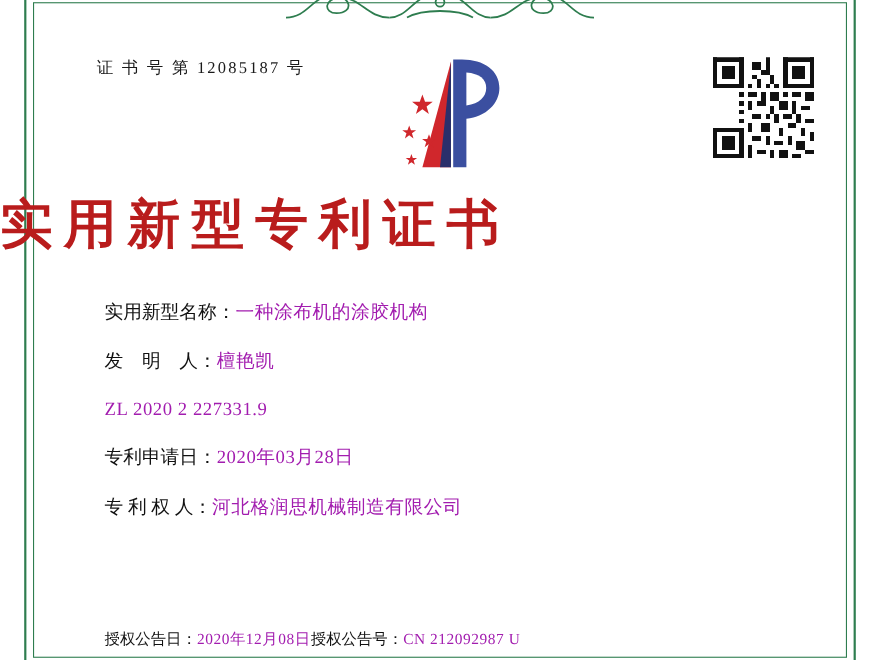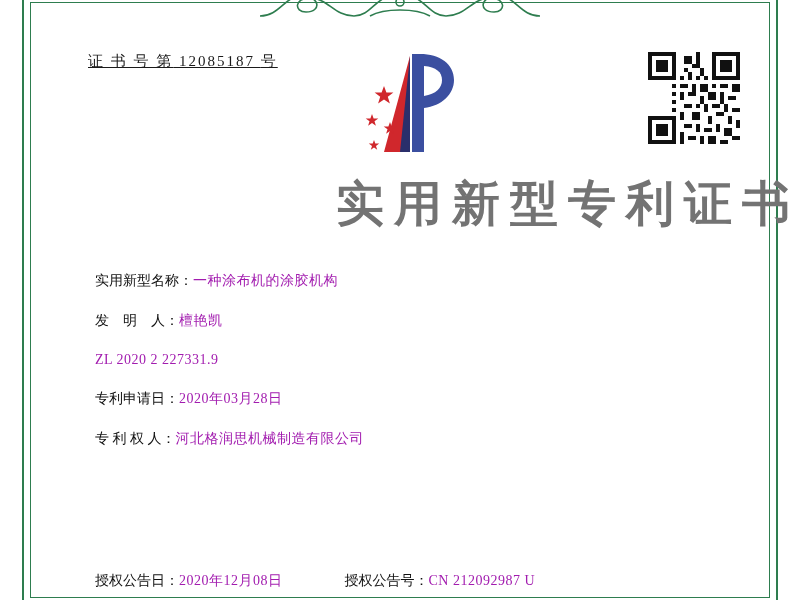--- a/index.html
+++ b/index.html
@@ -63,7 +63,6 @@
     color: #1a1a1a;
     white-space: nowrap;
     font-family: "Liberation Serif", serif;
-    text-decoration: underline;
   }
 
   

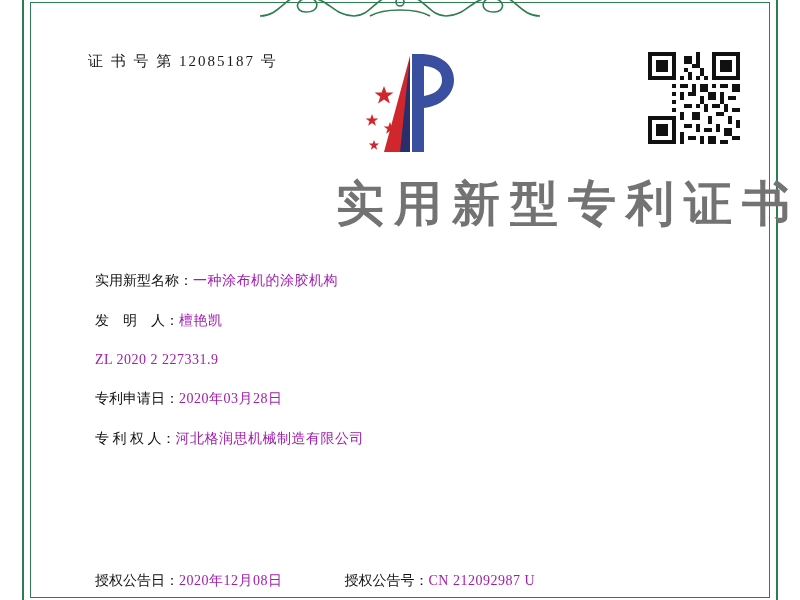--- a/index.html
+++ b/index.html
@@ -91,11 +91,11 @@
     left: 0;
     right: 0;
     top: 172px;
-    text-align: right;
+    text-align: left;
     font-size: 48px;
     letter-spacing: 10px;
     font-weight: bold;
-    color: #737373;
+    color: #b91c1c;
     font-family: Liberation Mono, monospace;
   }
 

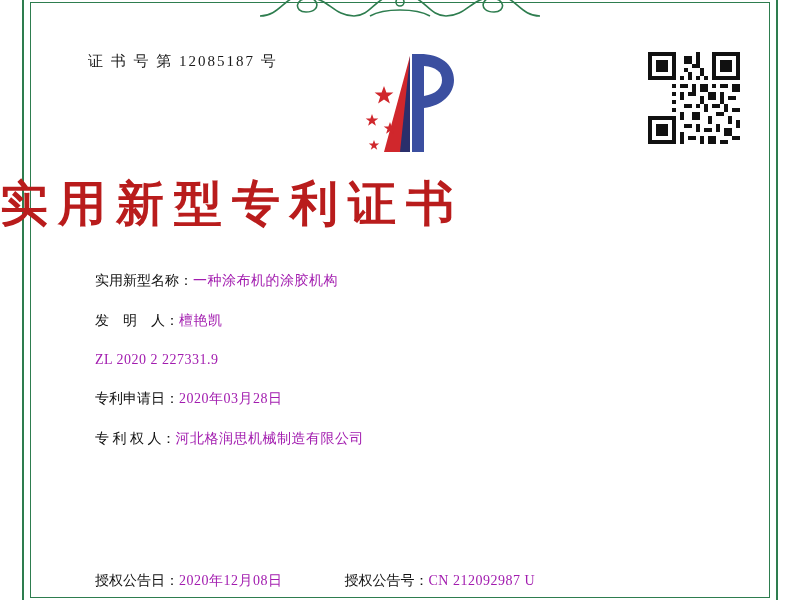--- a/index.html
+++ b/index.html
@@ -110,7 +110,7 @@
     display: flex;
     align-items: center;
     margin-bottom: 22px;
-    font-size: 14px;
+    font-size: 17px;
     color: #111111;
     font-family: "Liberation Serif", serif;
   }

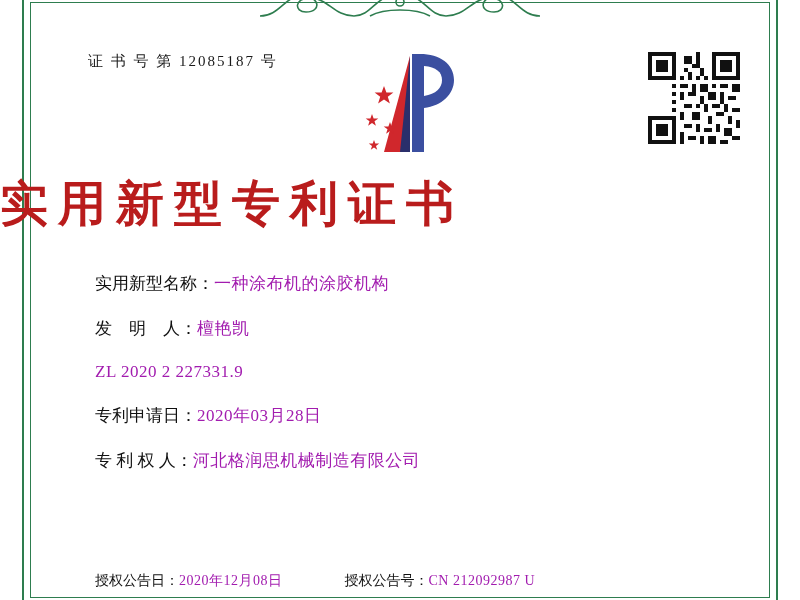--- a/index.html
+++ b/index.html
@@ -141,7 +141,6 @@
     display: flex;
     align-items: baseline;
     white-space: pre;
-    margin-left: 62px;
   }
 </style>
 </head>

